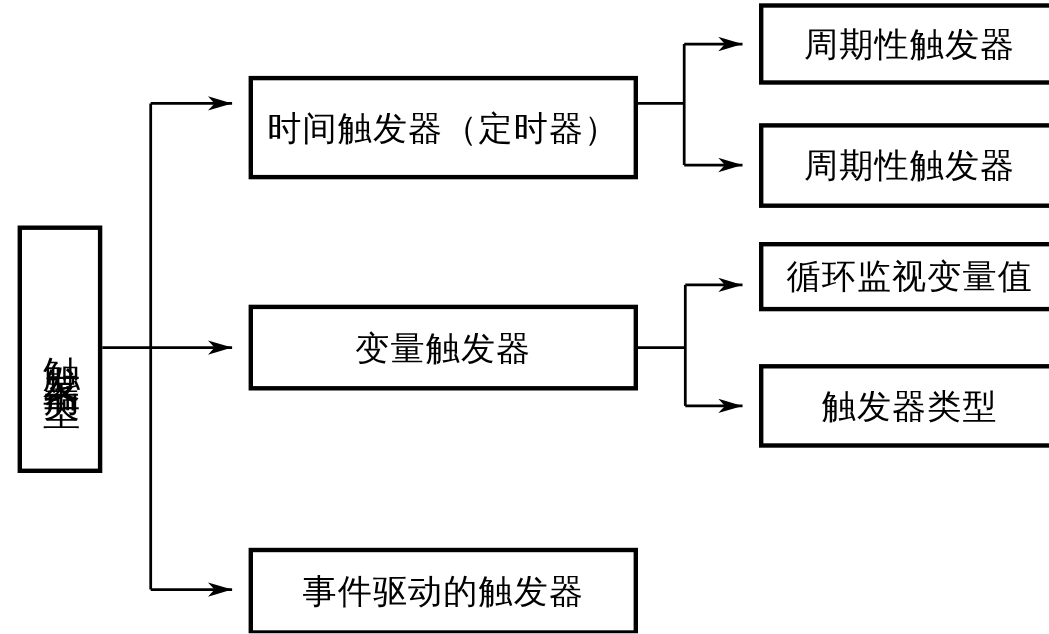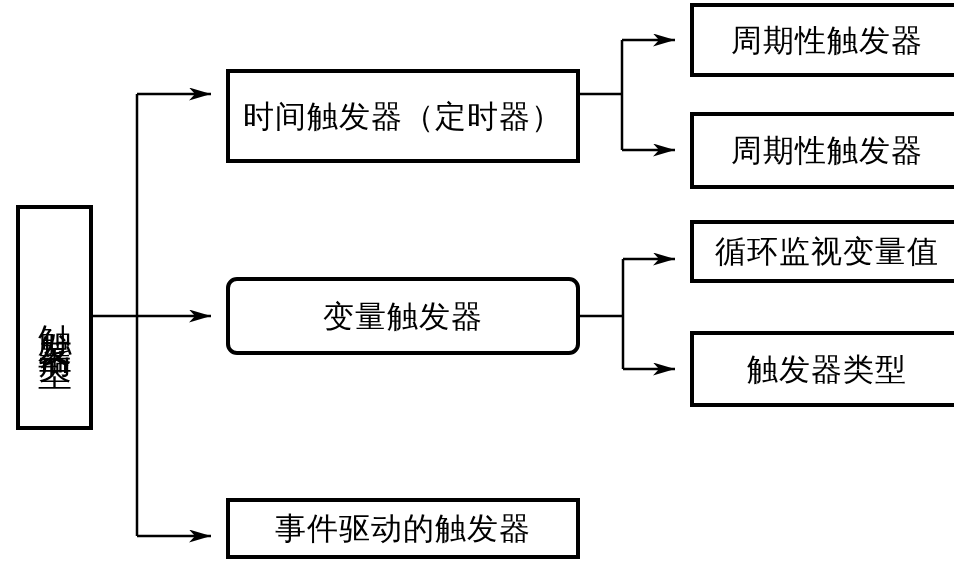--- a/index.html
+++ b/index.html
@@ -62,7 +62,7 @@
   .box.mid   { left: 213px; width: 354px; }
   .box.leaf  { left: 677px; width: 274px; }
   .box.m1 { top: 69px;  height: 94px; }
-  .box.m2 { top: 277px; height: 78px; border-radius: 11px; }
+  .box.m2 { top: 277px; height: 78px; }
   .box.m3 { top: 498px; height: 61px; }
   .box.r1 { top: 3px;   height: 74px; }
   .box.r2 { top: 112px; height: 77px; }

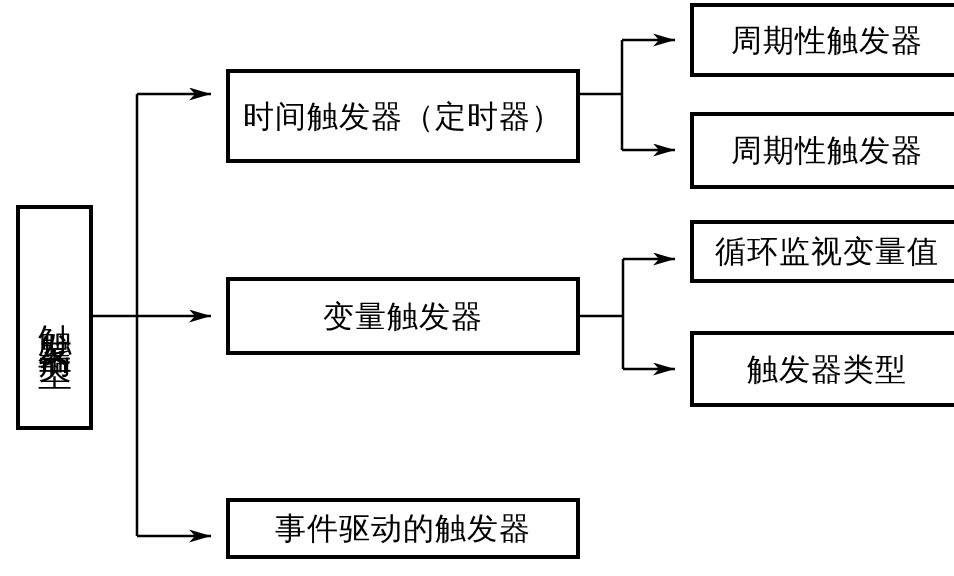--- a/index.html
+++ b/index.html
@@ -63,7 +63,7 @@
   .box.leaf  { left: 677px; width: 274px; }
   .box.m1 { top: 69px;  height: 94px; }
   .box.m2 { top: 277px; height: 78px; }
-  .box.m3 { top: 498px; height: 61px; }
+  .box.m3 { top: 498px; height: 79px; }
   .box.r1 { top: 3px;   height: 74px; }
   .box.r2 { top: 112px; height: 77px; }
   .box.r3 { top: 220px; height: 63px; }

